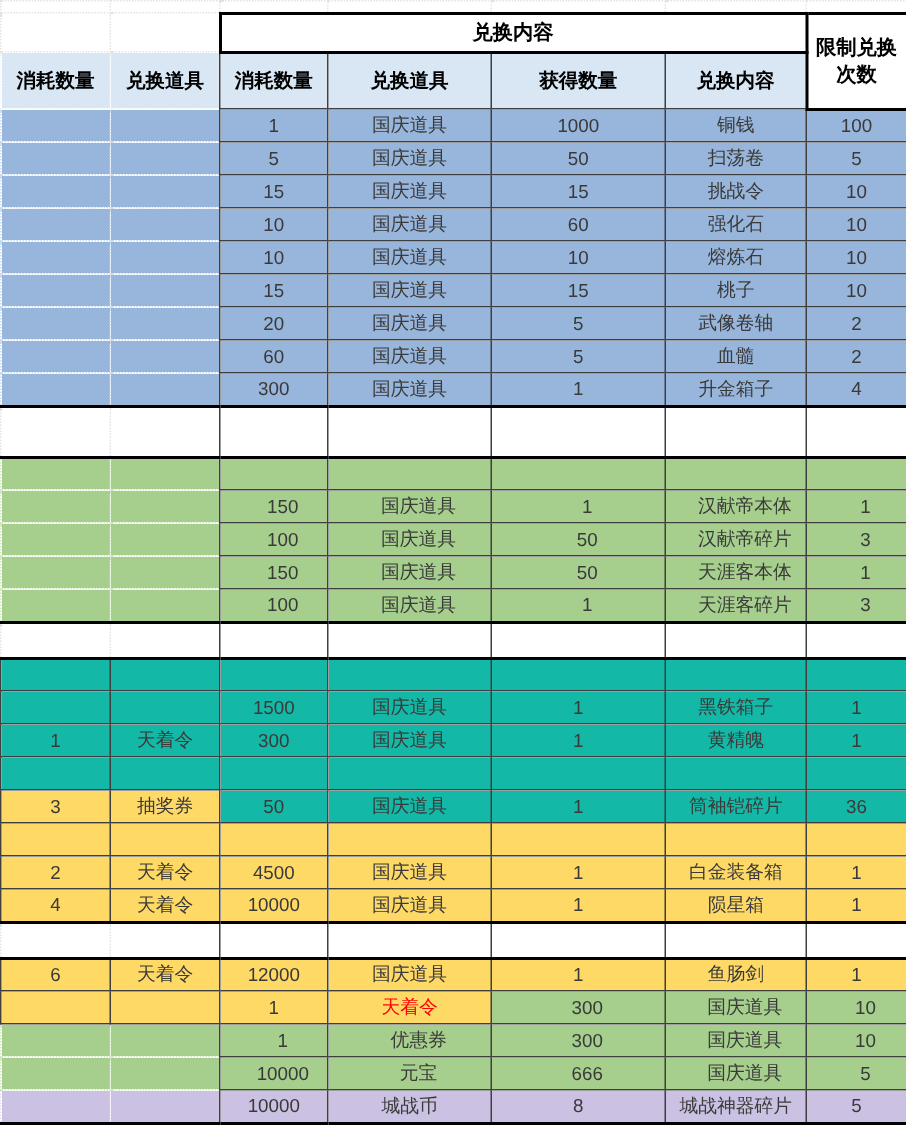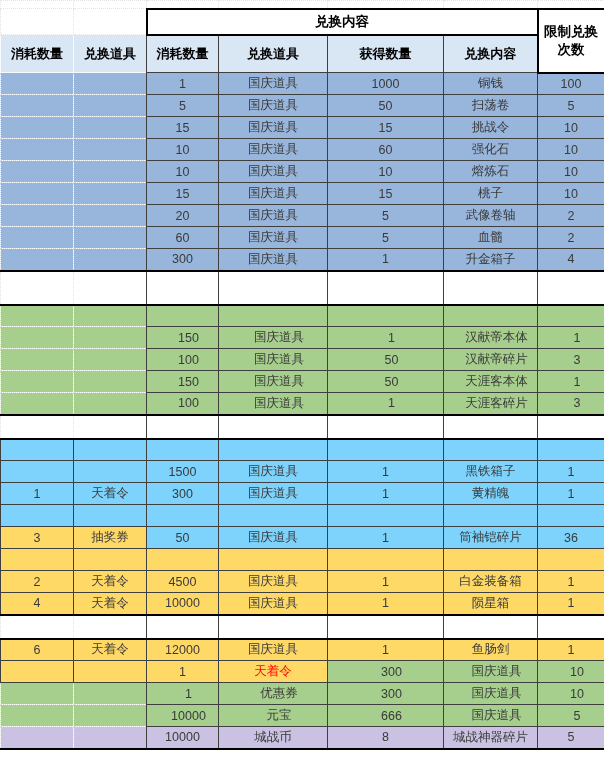--- a/index.html
+++ b/index.html
@@ -31,7 +31,7 @@
   .g {background:#A6CE8C;border:1px solid #3f3f3f;padding-left:12px;}
   .g2{background:#A6CE8C;border:1px dotted #d2e8c3;}
   
-  .c {background:#7dd3fc;border:1px solid #3f3f3f;}
+  .c {background:#14b8a6;border:1px solid #3f3f3f;}
   
   .y {background:#FFD966;border:1px solid #3f3f3f;}
   

